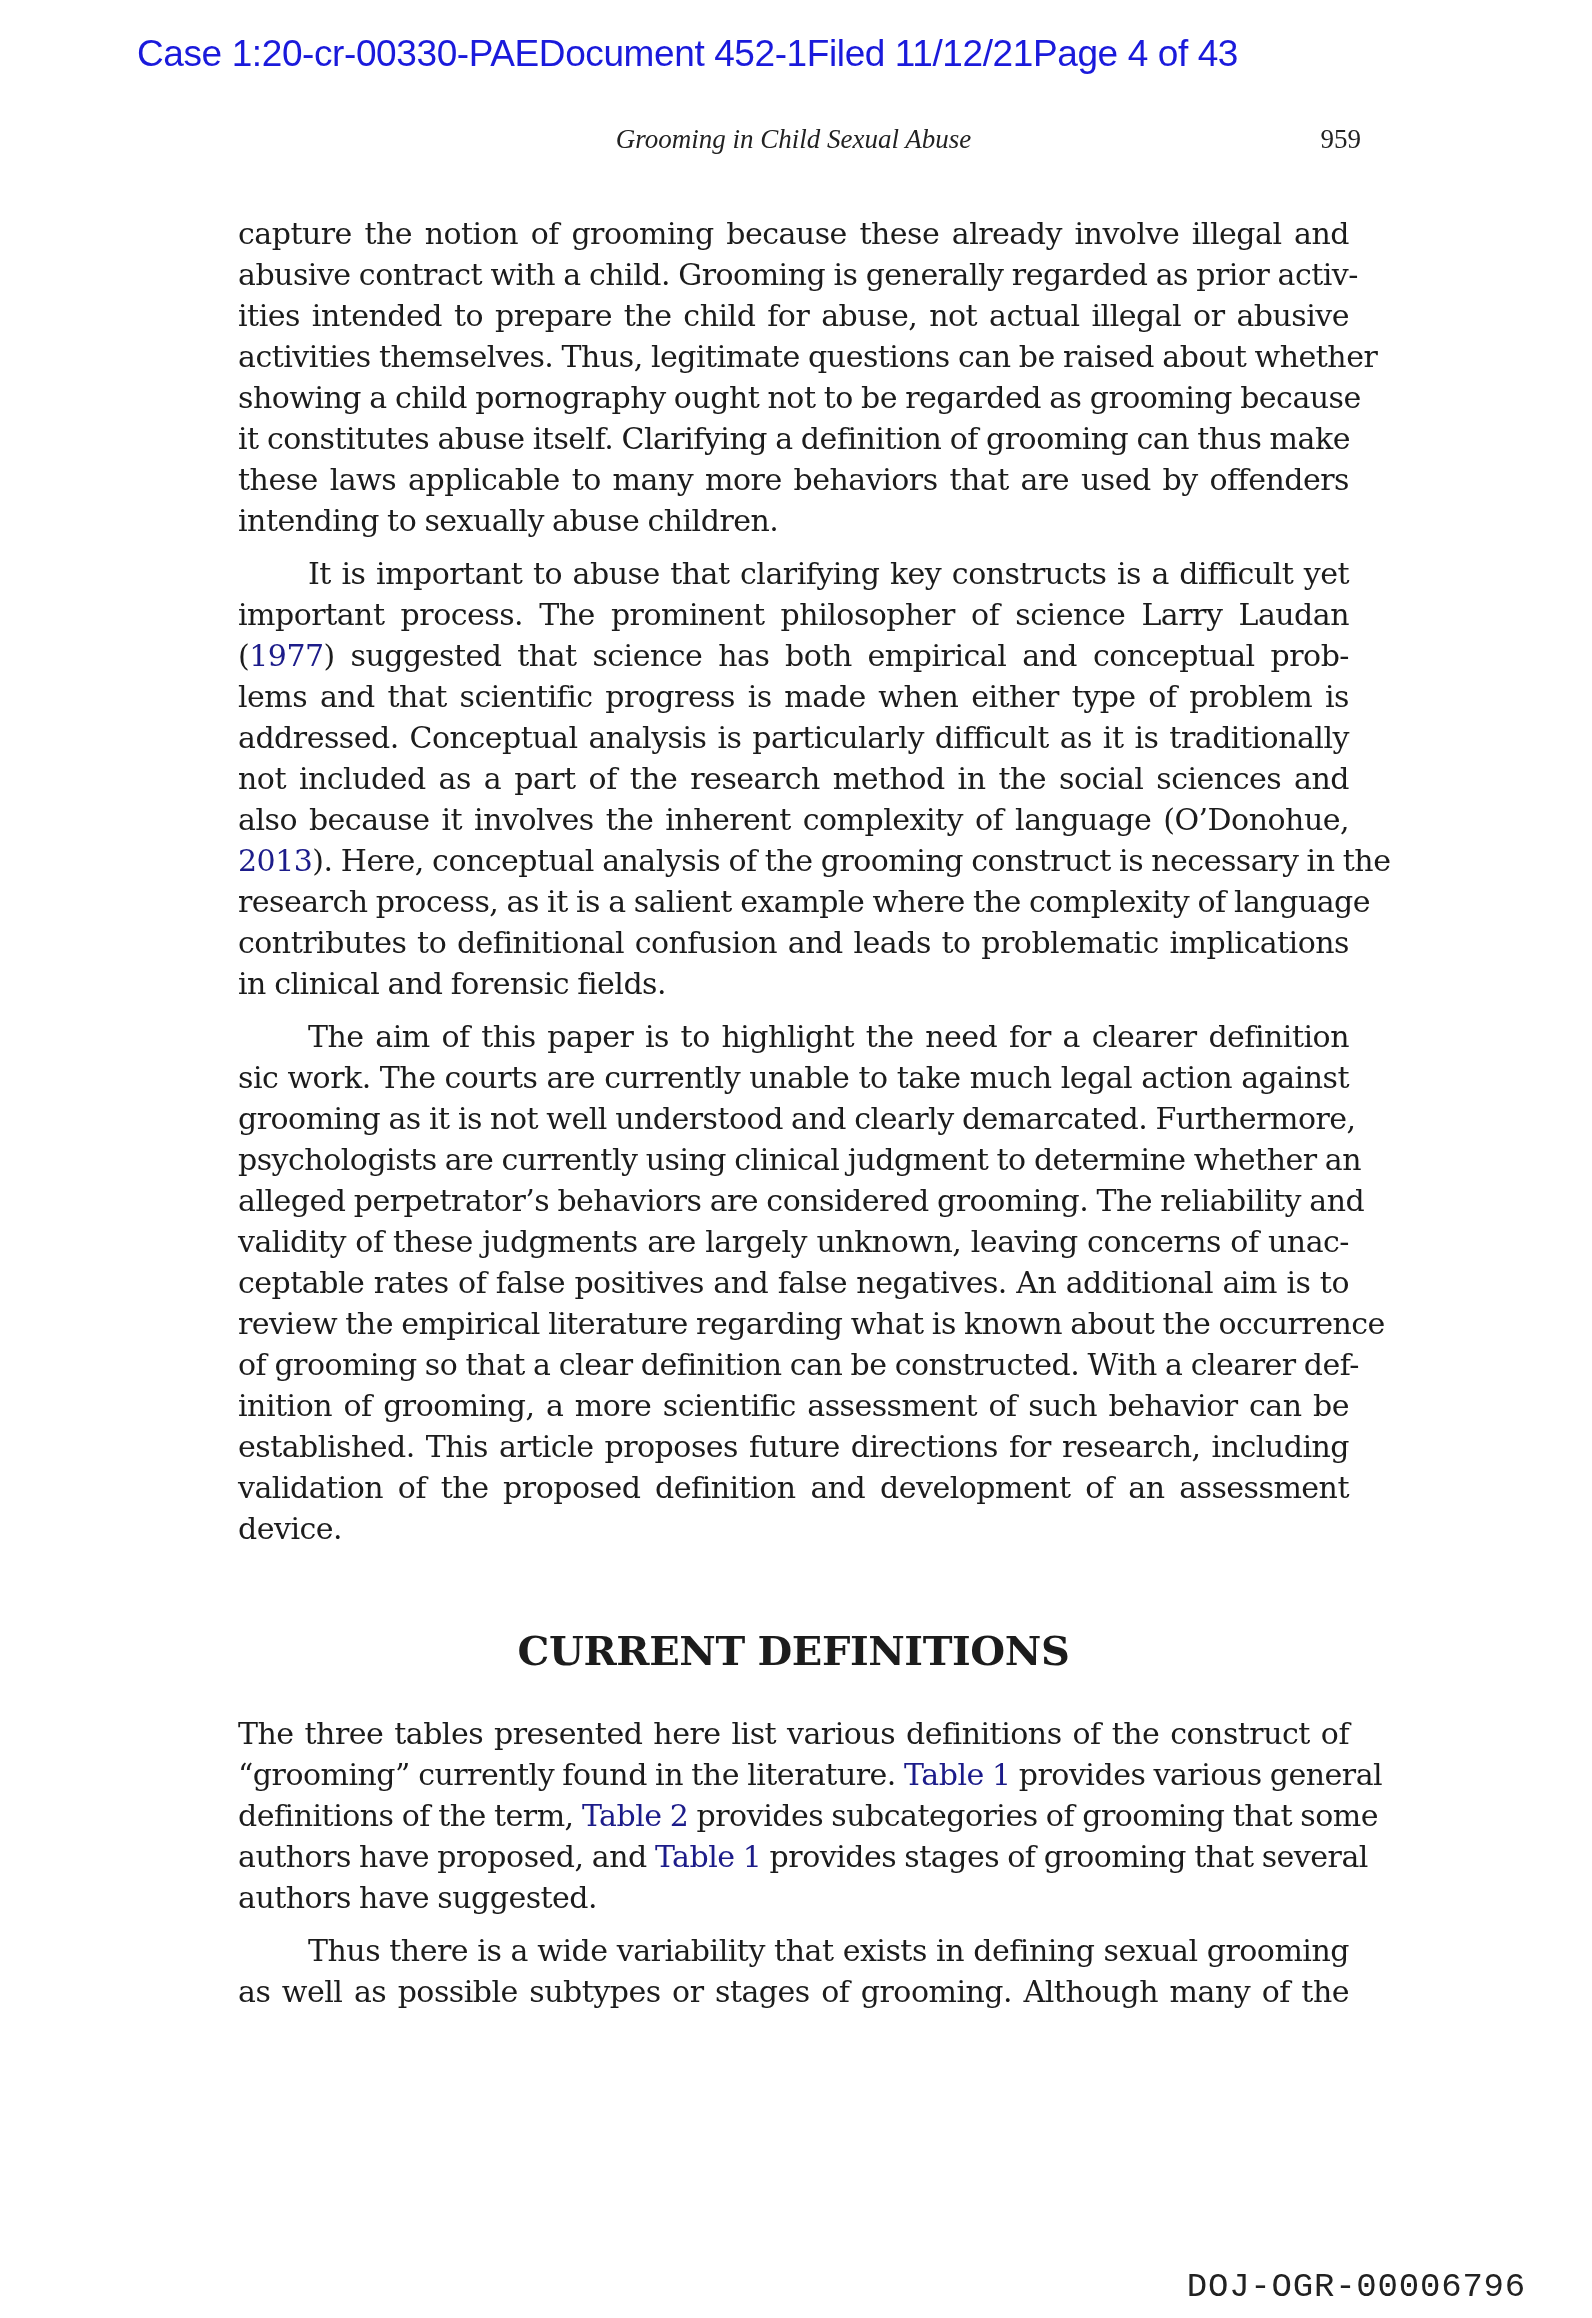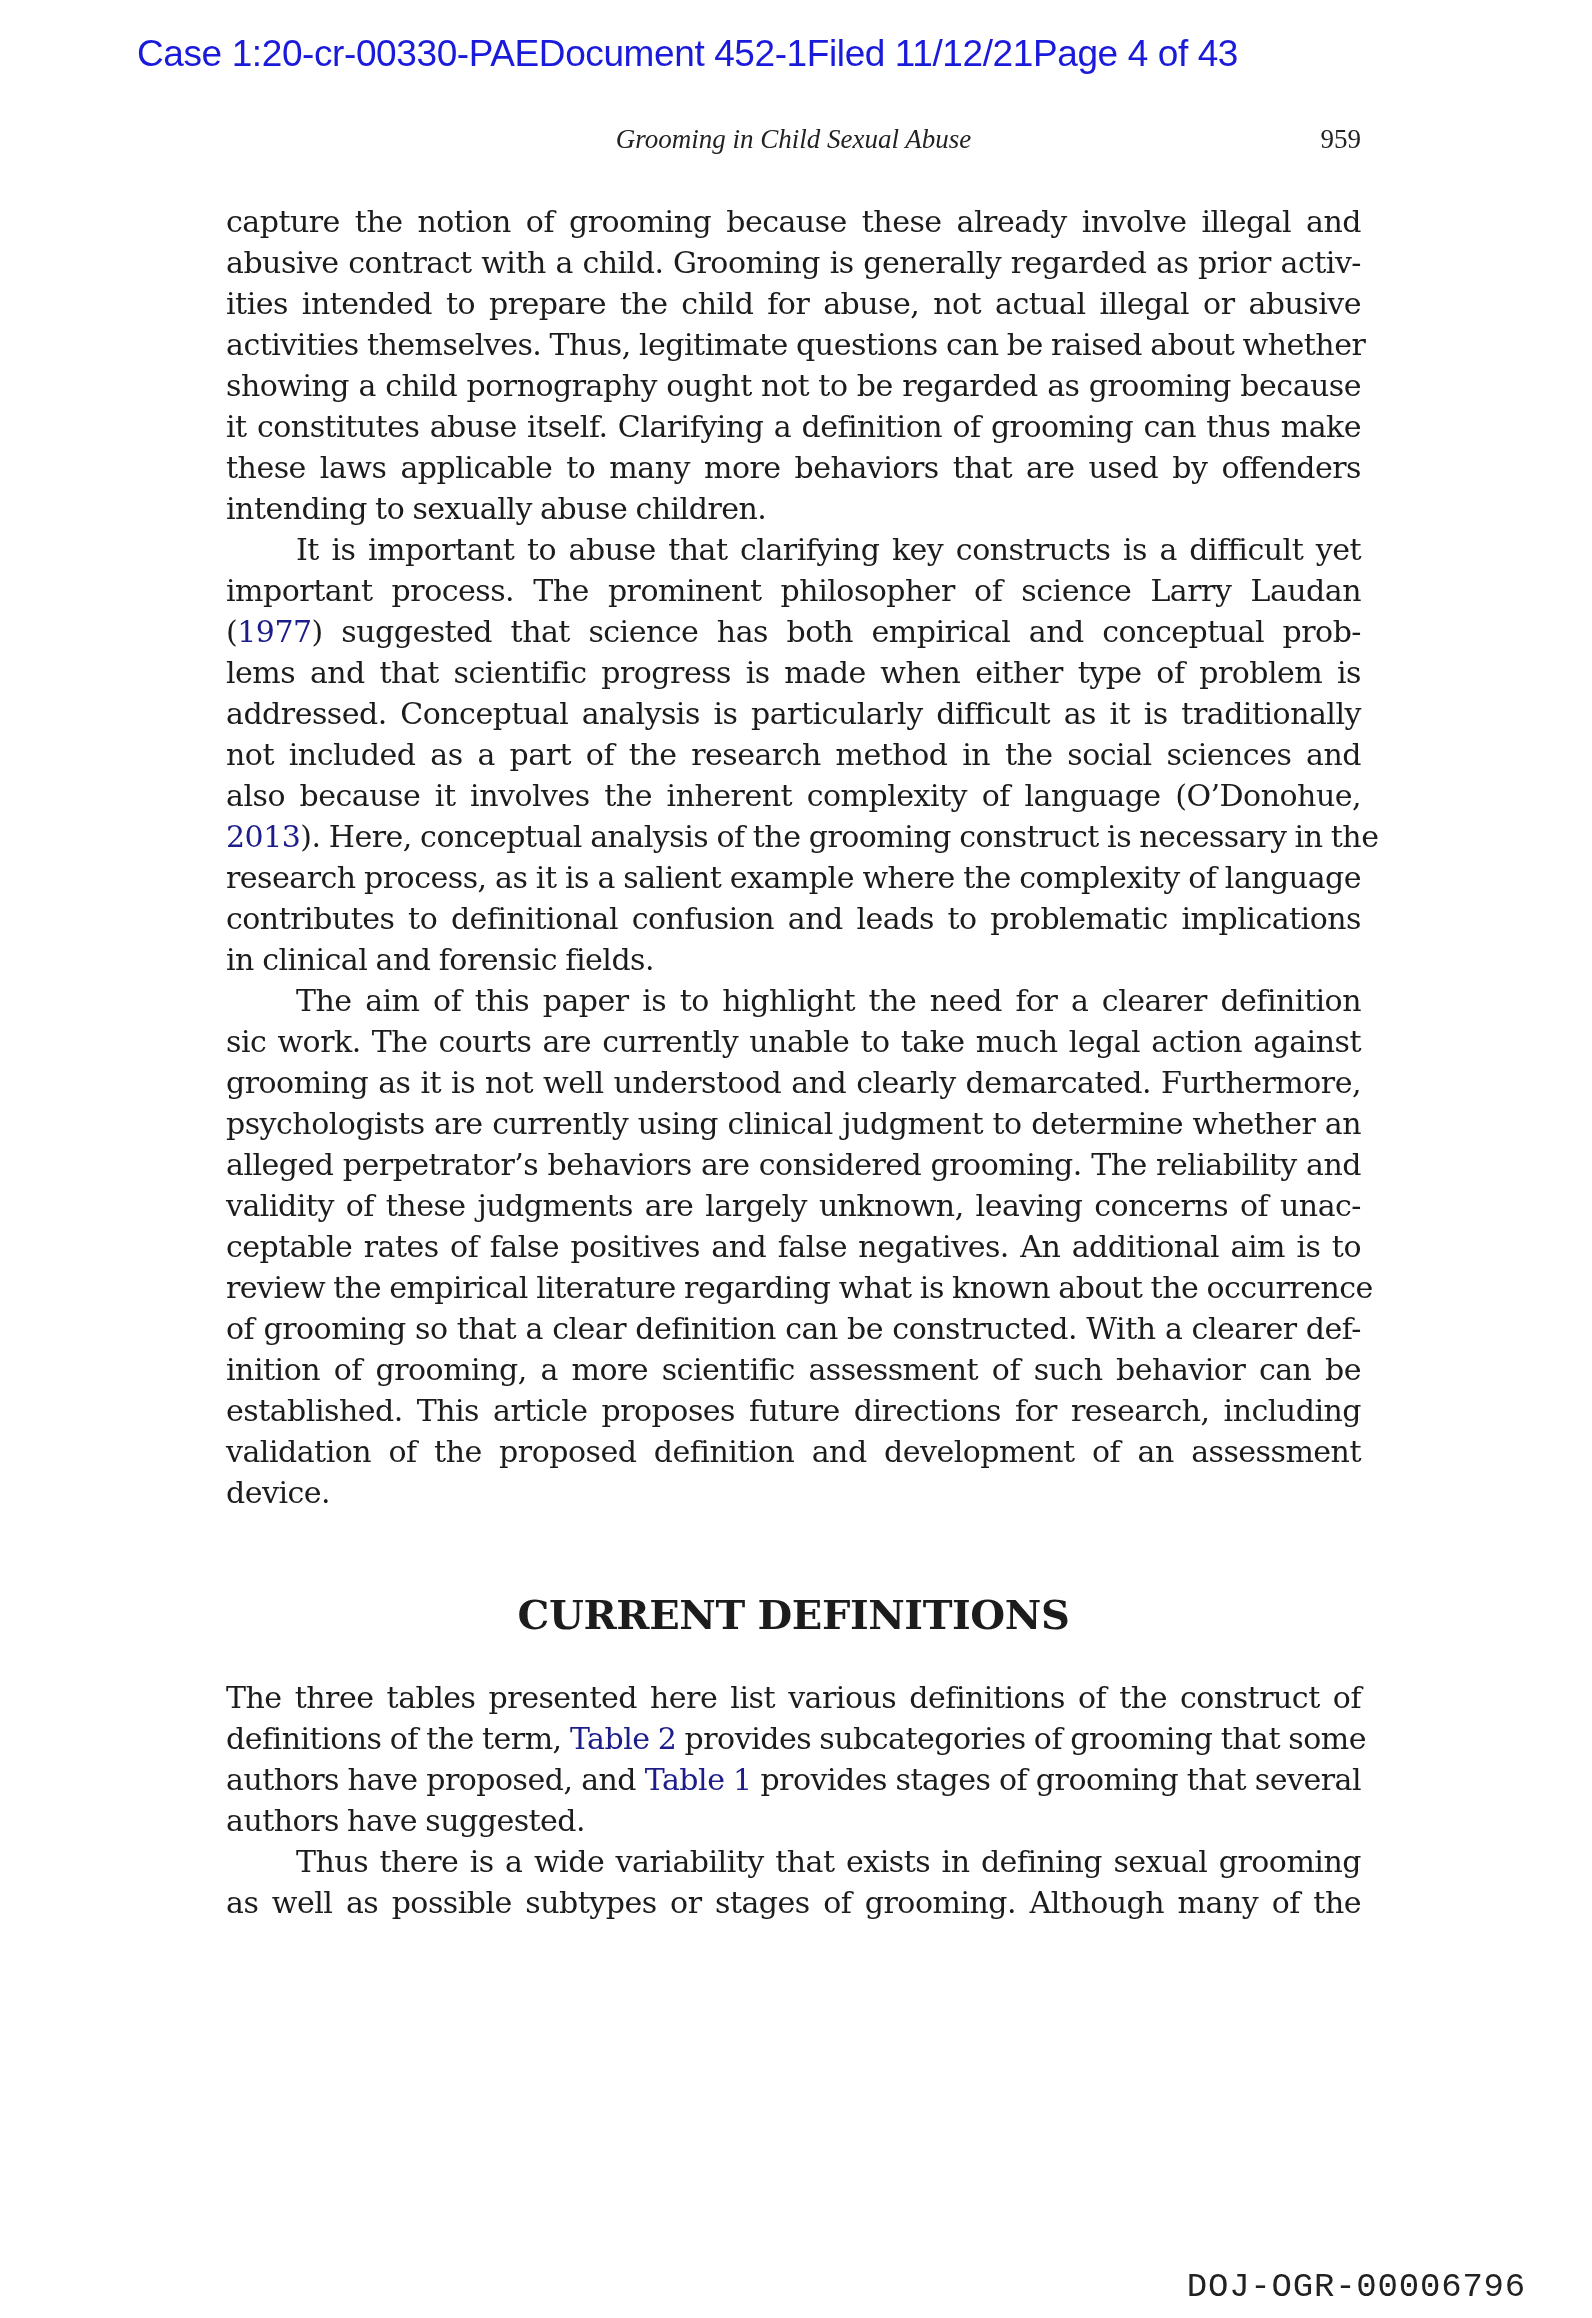--- a/index.html
+++ b/index.html
@@ -26,7 +26,7 @@
       font-family: "DejaVu Serif", serif; font-size: 30px; line-height: 41px;
       color: #1c1c1c; text-align: justify; letter-spacing: -0.5px; word-spacing: -0.8px;
     }
-    .body p { margin: 0; }
+    .body p { margin: 12px; }
     .line { display: block; text-align: justify; text-align-last: justify; white-space: nowrap; }
     .line.last { text-align-last: left; }
     .link { color: #1c1c8a; }

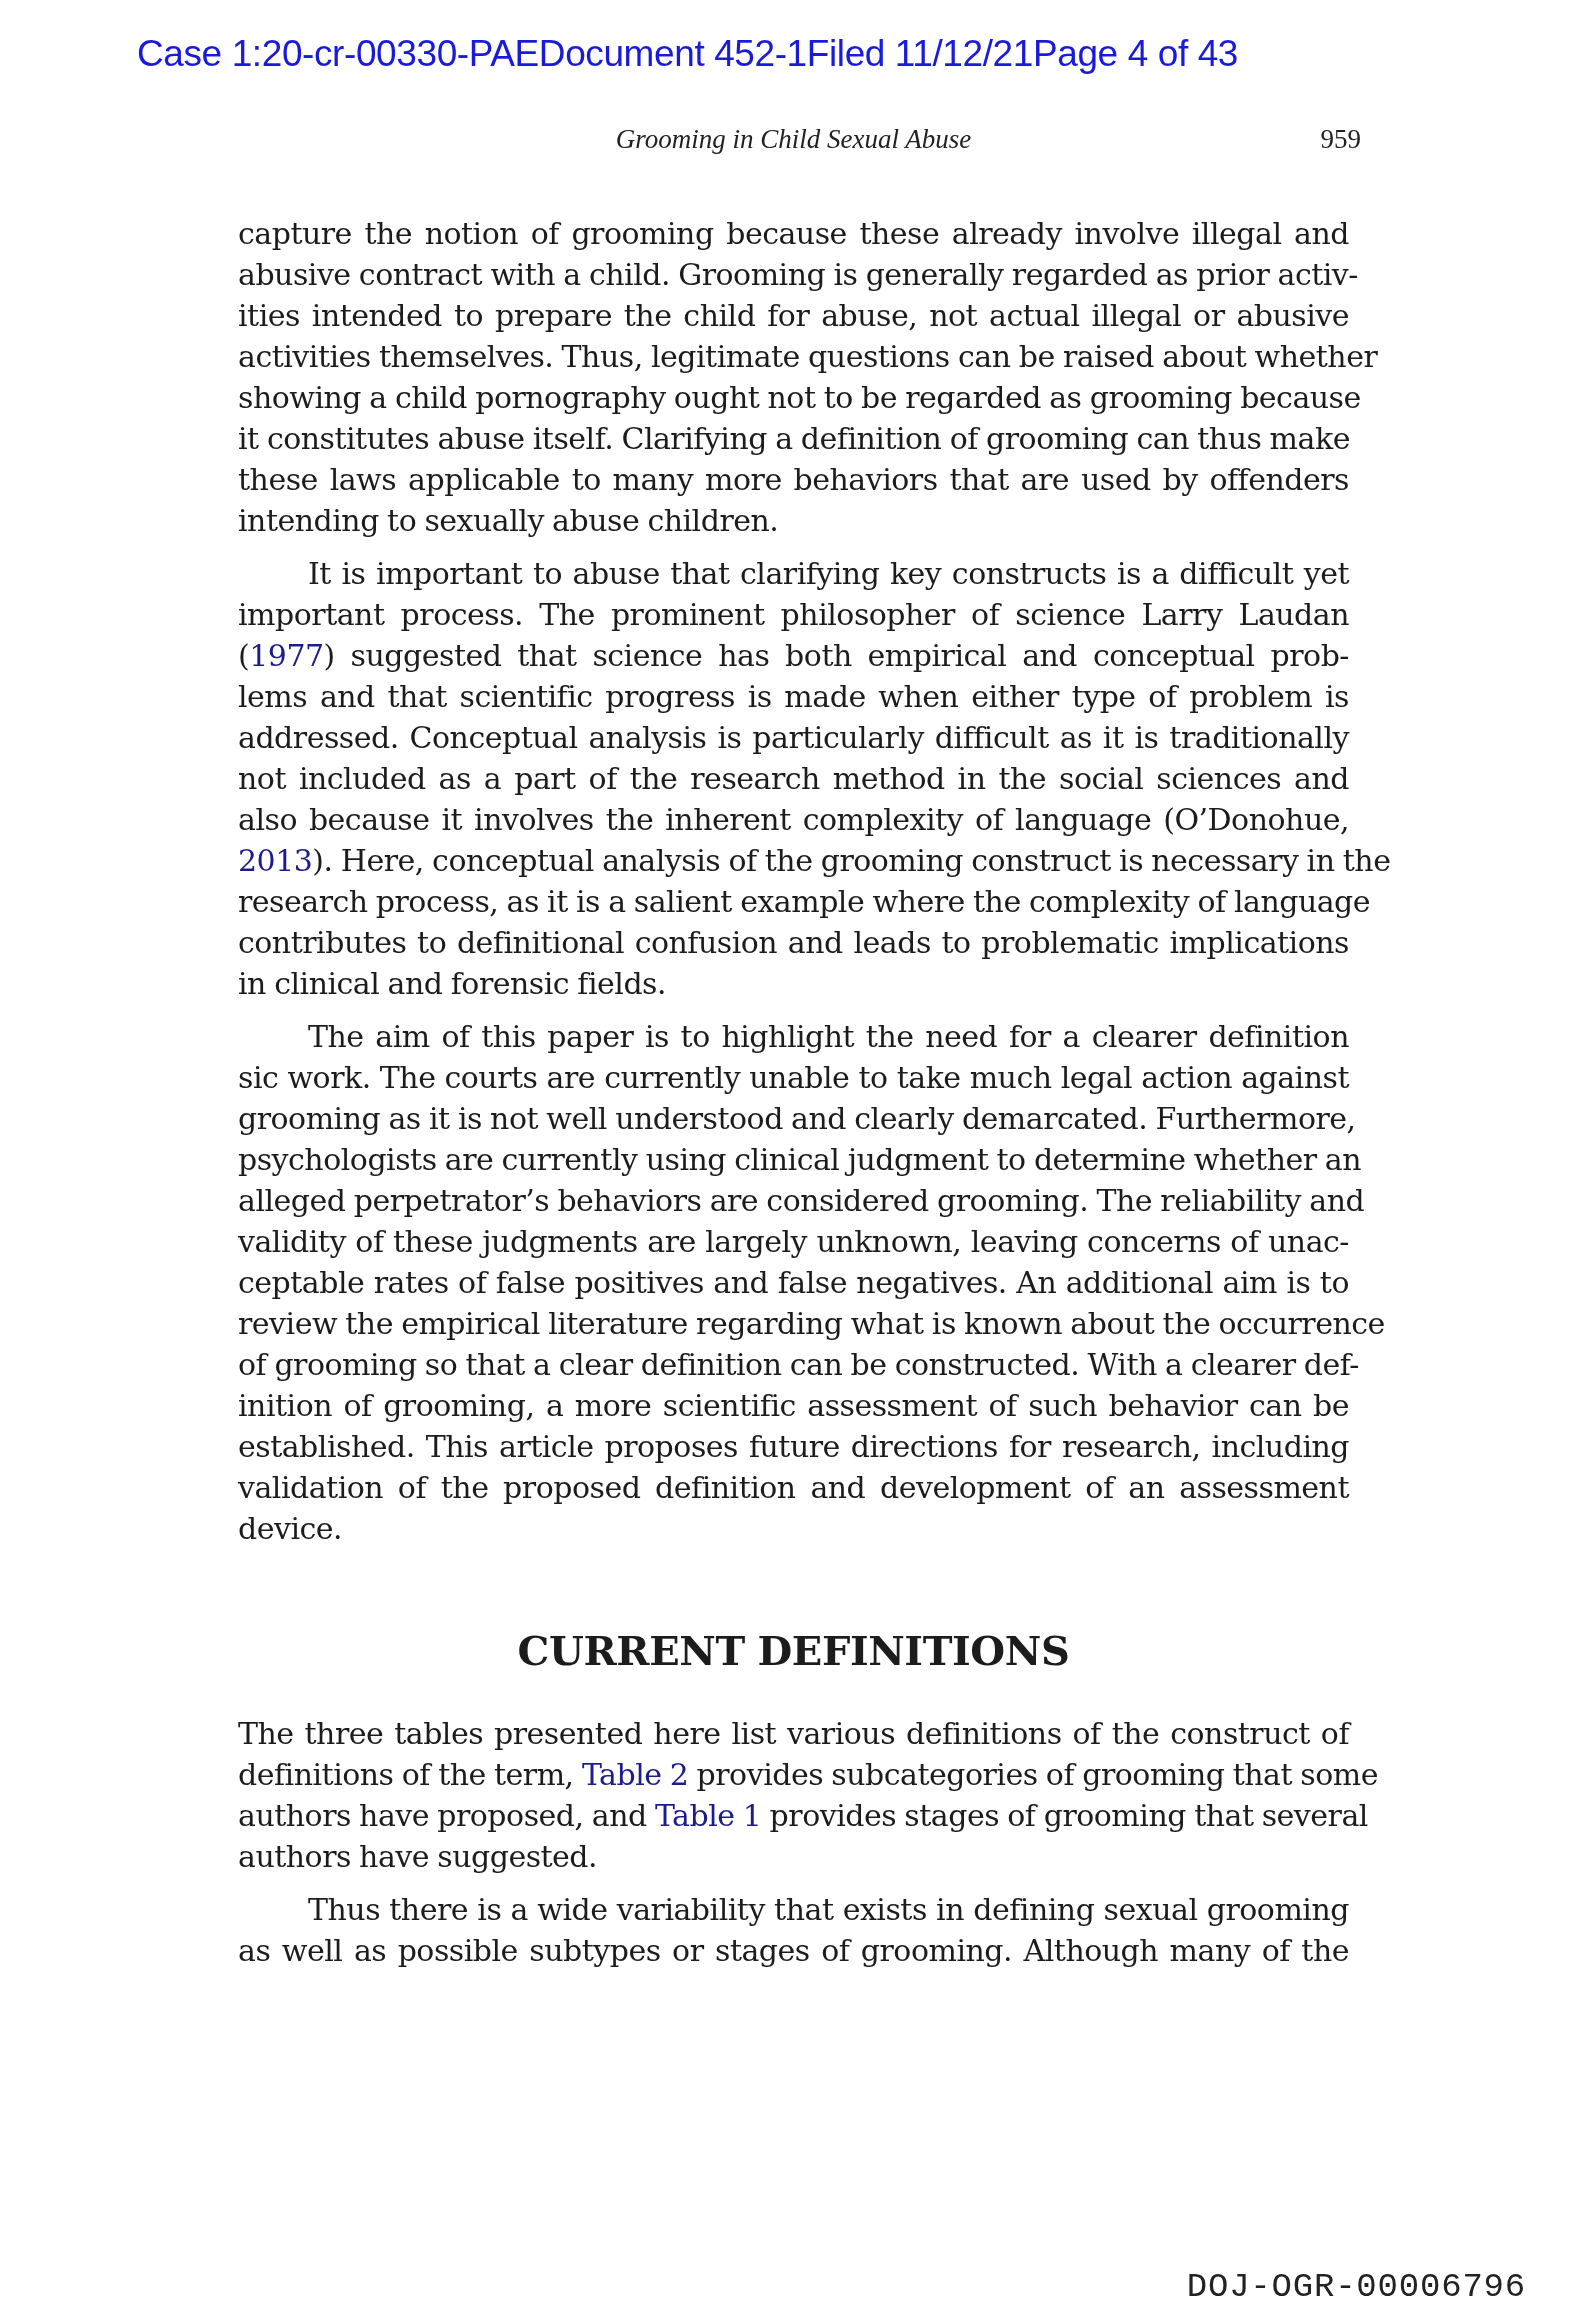--- a/index.html
+++ b/index.html
@@ -100,6 +100,7 @@
   <div id="section-paras">
       <p>
         <span class="line">The three tables presented here list various definitions of the construct of</span>
+        <span class="line">“grooming” currently found in the literature. <a class="link">Table 1</a> provides various general</span>
         <span class="line">definitions of the term, <a class="link">Table 2</a> provides subcategories of grooming that some</span>
         <span class="line">authors have proposed, and <a class="link">Table 1</a> provides stages of grooming that several</span>
         <span class="line last">authors have suggested.</span>

